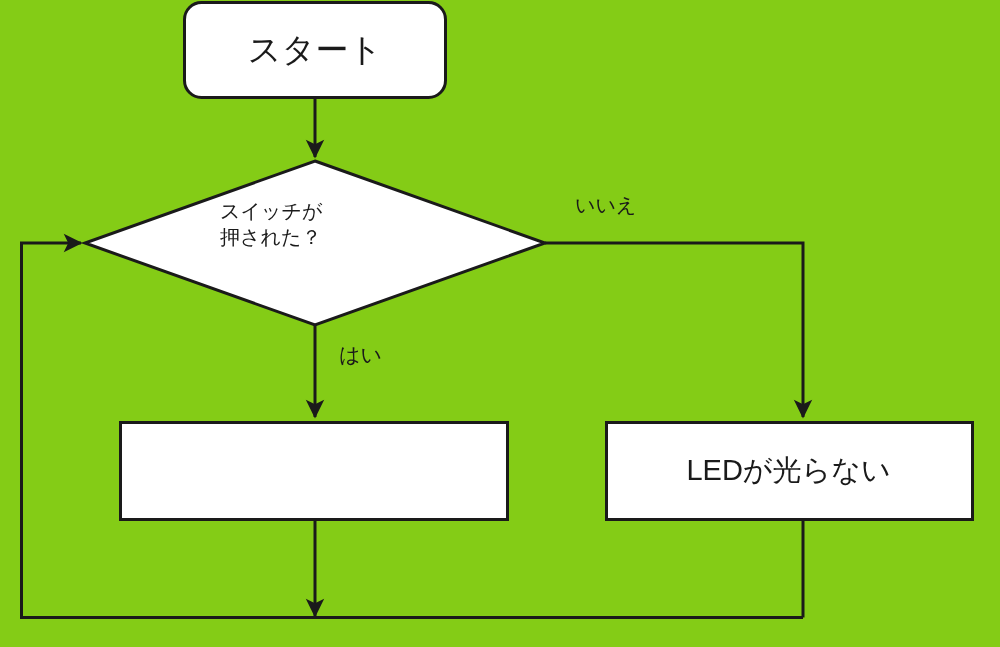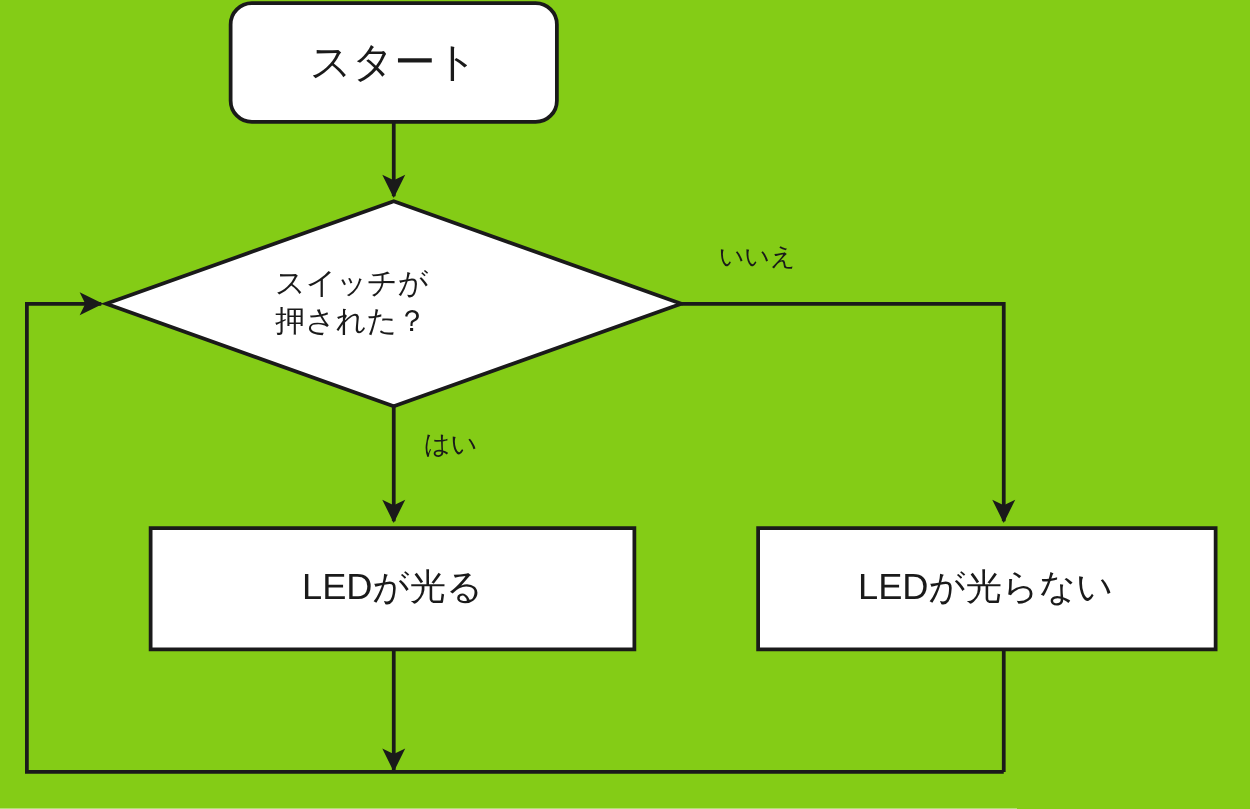--- a/index.html
+++ b/index.html
@@ -50,10 +50,10 @@
   }
   #label-decision {
     left: 160px;
-    top: 183px;
+    top: 165px;
     width: 310px;
     height: 120px;
-    font-size: 24px;
+    font-size: 20px;
     text-align: left;
     justify-content: flex-start;
     padding-left: 60px;

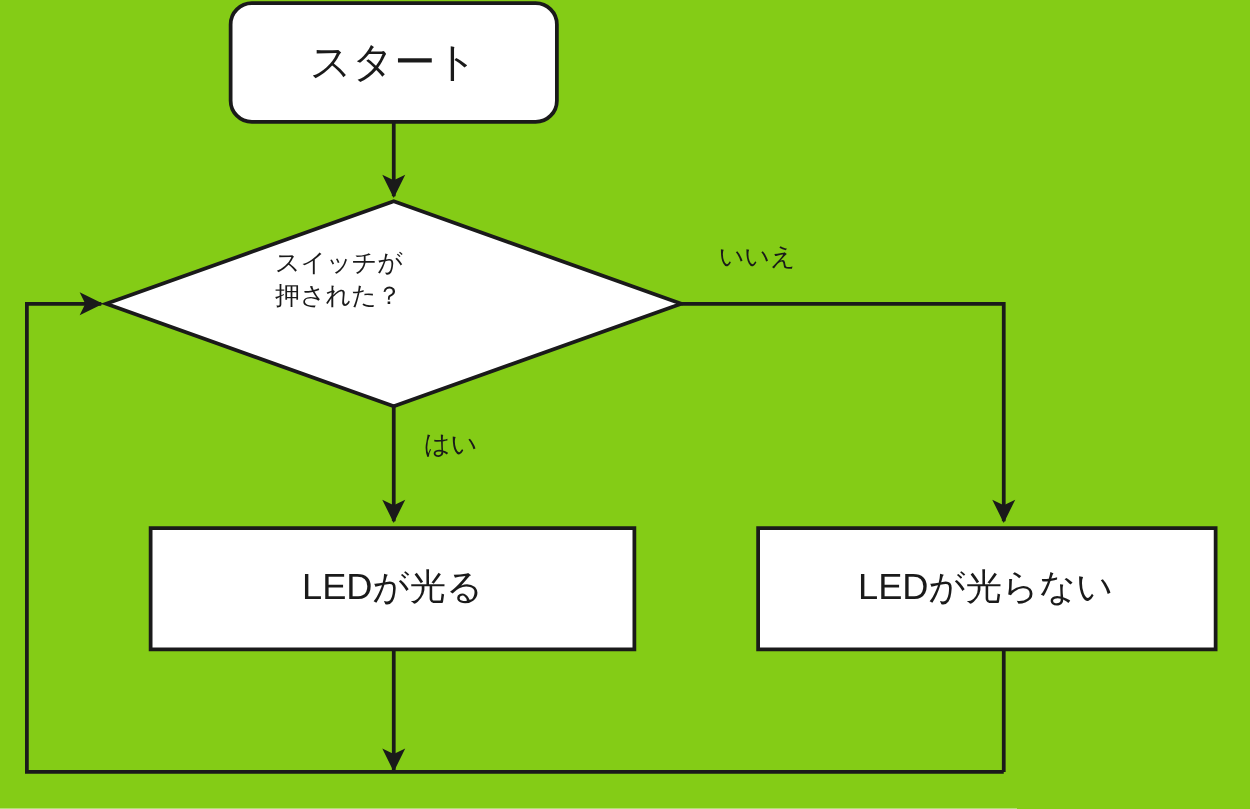--- a/index.html
+++ b/index.html
@@ -122,7 +122,6 @@
   <div class="node-text" id="label-decision">スイッチが
 押された？</div>
 
-  <div class="node-text" id="label-proc-on">LEDが光る</div>
 
   <div class="node-text" id="label-proc-off">LEDが光らない</div>
 

